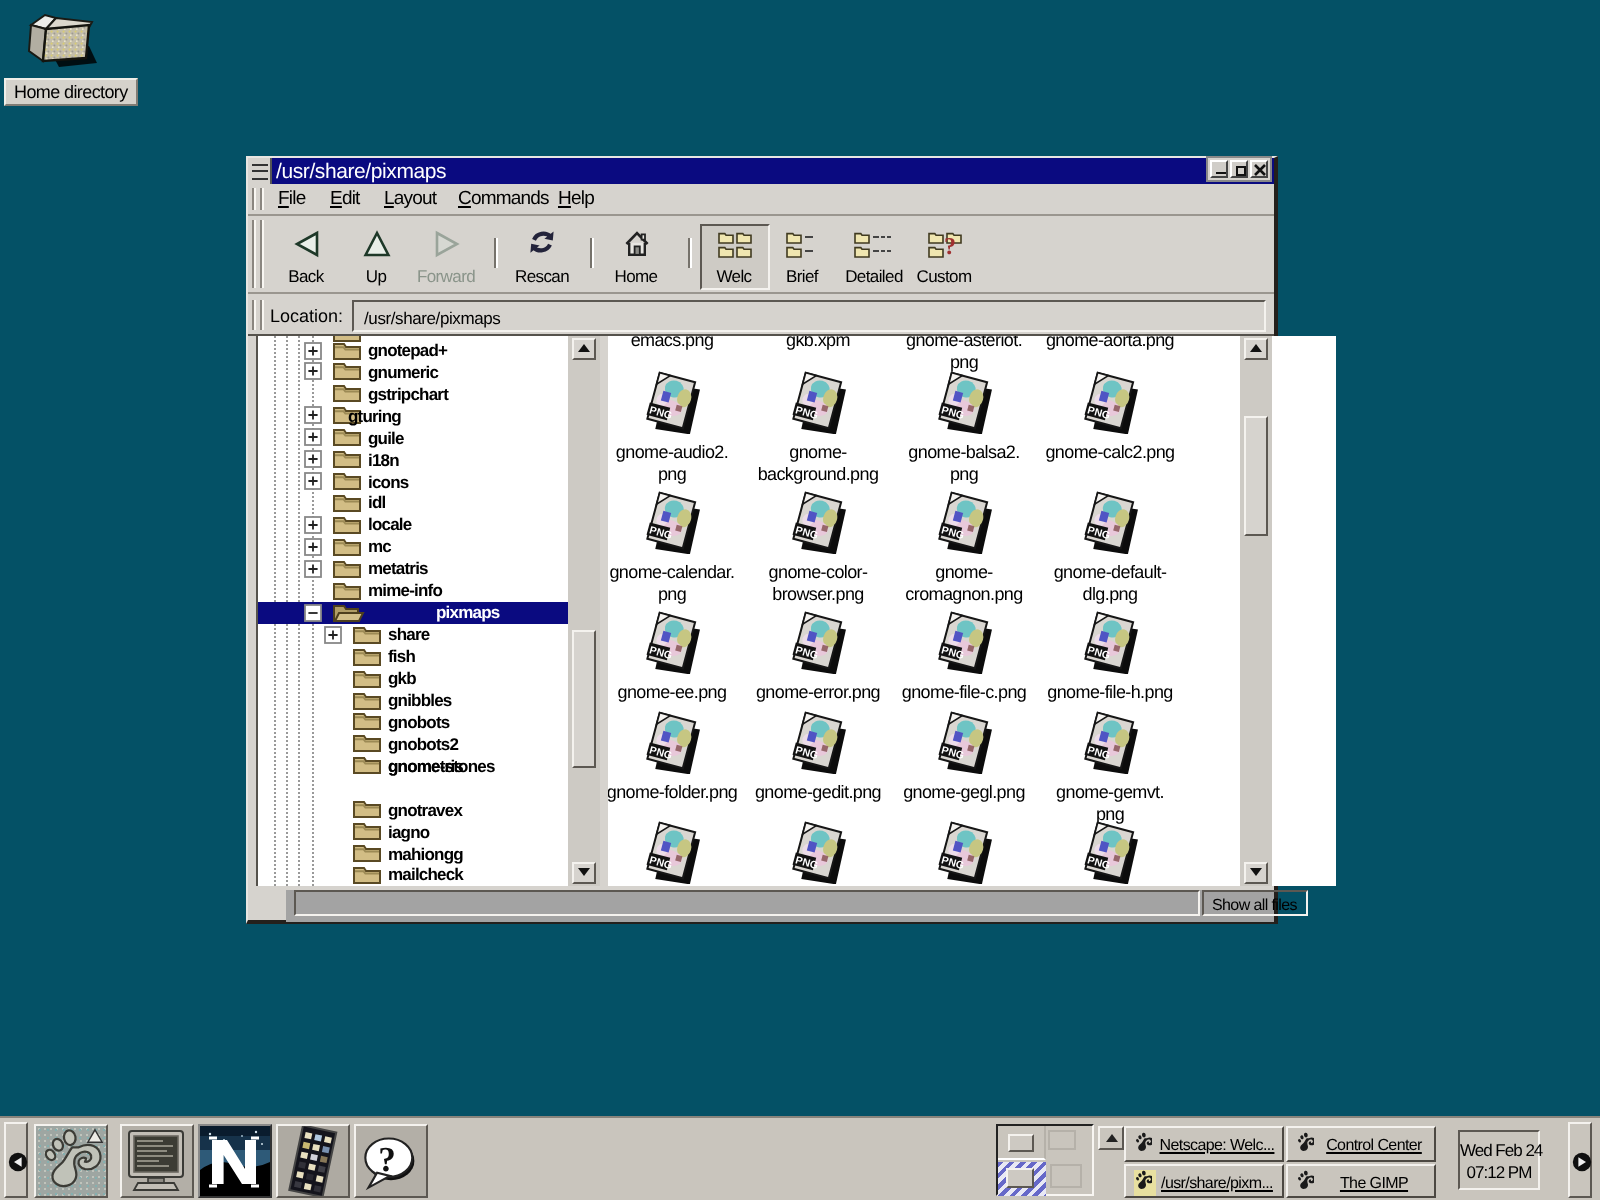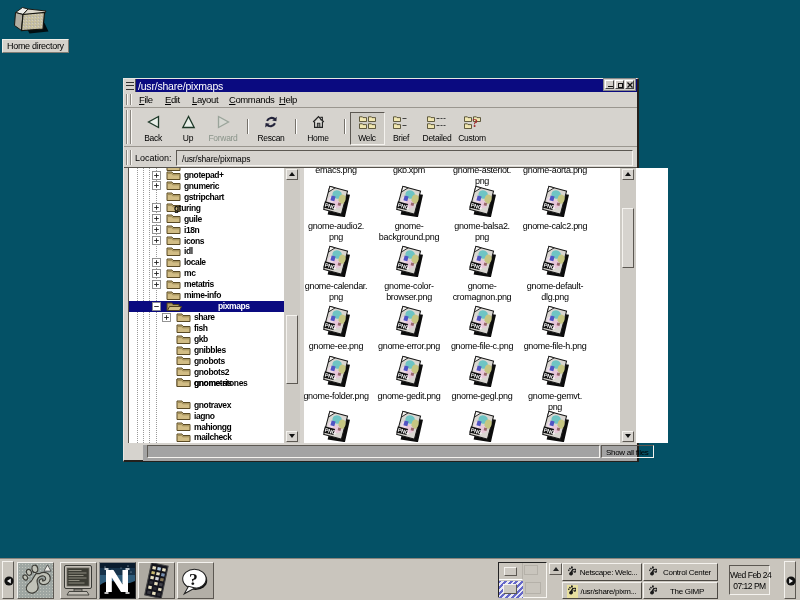--- a/index.html
+++ b/index.html
@@ -77,7 +77,7 @@
 .task { position:absolute; height:17.5px; overflow:hidden; background:#c9c5bd; border-top:1px solid #f4f2ee; border-left:1px solid #f4f2ee; border-bottom:1px solid #4c4842; border-right:1px solid #4c4842; }
 .tkic { position:absolute; left:4px; top:2px; width:11px; height:13px; }
 .tkic.act { background:#e8e0a0; }
-.tktx { position:absolute; left:14px; right:1px; top:4px; font-size:8px; letter-spacing:-0.3px; white-space:nowrap; text-align:center; overflow:hidden; }
+.tktx { position:absolute; left:14px; right:1px; top:4px; font-size:8px; letter-spacing:-0.3px; white-space:nowrap; text-align:center; overflow:hidden;text-decoration:underline; }
 #clock { position:absolute; left:729px; top:6px; width:41px; height:30px; text-align:center; font-size:8.5px; letter-spacing:-0.5px; padding-top:4px; line-height:10.5px; white-space:nowrap; }
 </style></head>
 <body>

